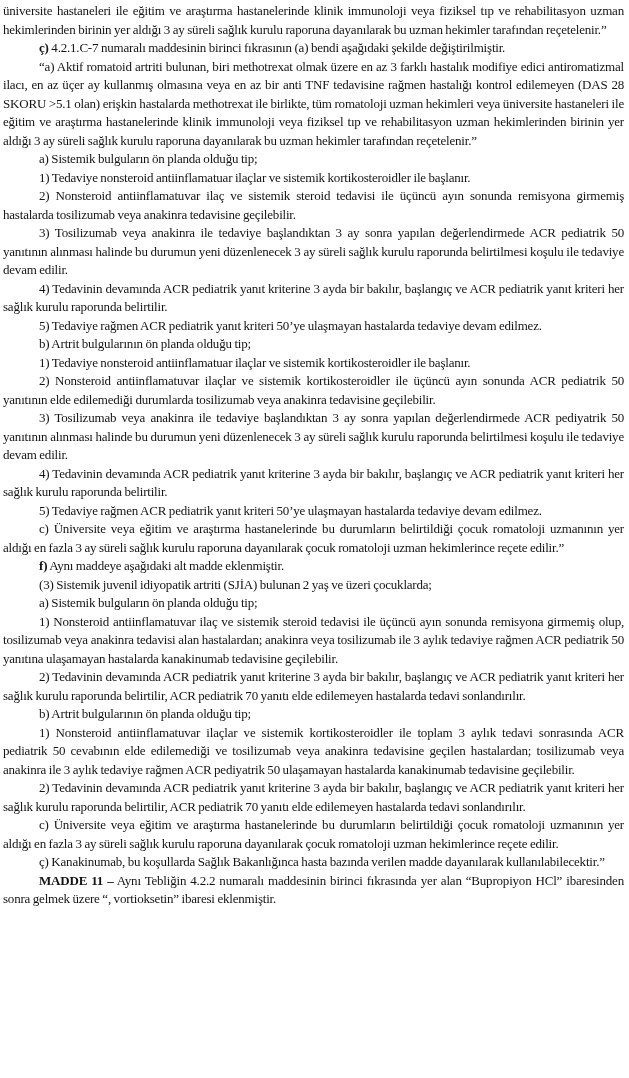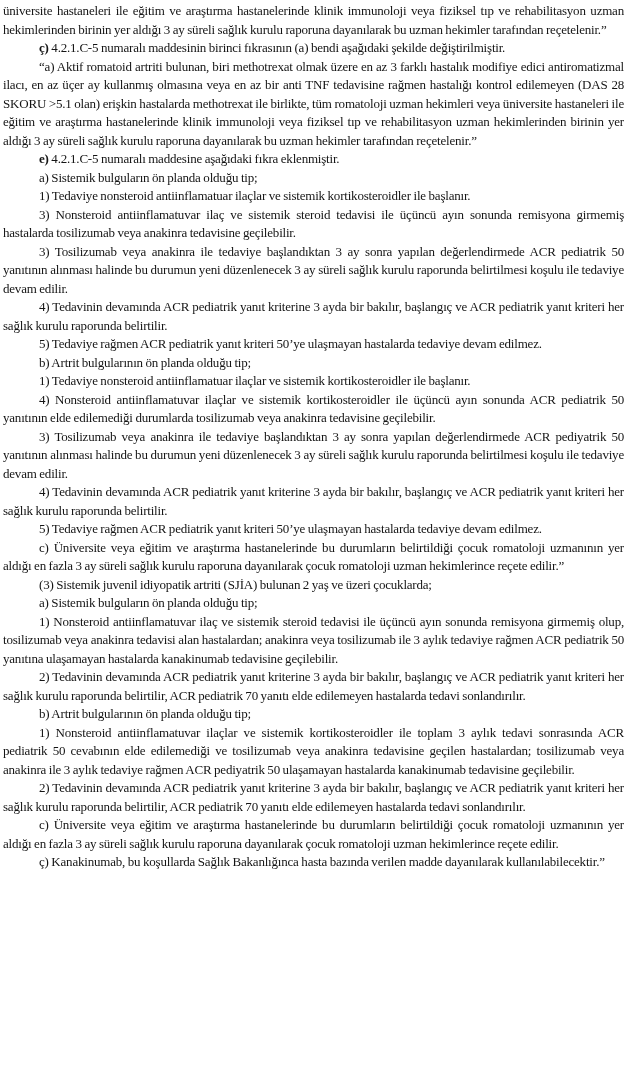--- a/index.html
+++ b/index.html
@@ -29,7 +29,7 @@
 
 <div class="page">
   <p class="para no-indent"><b></b><span>üniversite hastaneleri ile eğitim ve araştırma hastanelerinde klinik immunoloji veya fiziksel tıp ve rehabilitasyon uzman hekimlerinden birinin yer aldığı 3 ay süreli sağlık kurulu raporuna dayanılarak bu uzman hekimler tarafından reçetelenir.”</span></p>
-  <p class="para"><b>ç)</b><span> 4.2.1.C-5 numaralı maddesinin birinci fıkrasının (a) bendi aşağıdaki şekilde değiştirilmiştir.</span></p>
+  <p class="para"><b>ç)</b><span> 4.2.1.C-7 numaralı maddesinin birinci fıkrasının (a) bendi aşağıdaki şekilde değiştirilmiştir.</span></p>
   <p class="para"><b></b><span>“a) Aktif romatoid artriti bulunan, biri methotrexat olmak üzere en az 3 farklı hastalık modifiye edici antiromatizmal ilacı, en az üçer ay kullanmış olmasına veya en az bir anti TNF tedavisine rağmen hastalığı kontrol edilemeyen (DAS 28 SKORU &gt;5.1 olan) erişkin hastalarda methotrexat ile birlikte, tüm romatoloji uzman hekimleri veya üniversite hastaneleri ile eğitim ve araştırma hastanelerinde klinik immunoloji veya fiziksel tıp ve rehabilitasyon uzman hekimlerinden birinin yer aldığı 3 ay süreli sağlık kurulu raporuna dayanılarak bu uzman hekimler tarafından reçetelenir.”</span></p>
   <p class="para"><b>e)</b><span> 4.2.1.C-5 numaralı maddesine aşağıdaki fıkra eklenmiştir.</span></p>
   <p class="para"><b></b><span>a) Sistemik bulguların ön planda olduğu tip;</span></p>

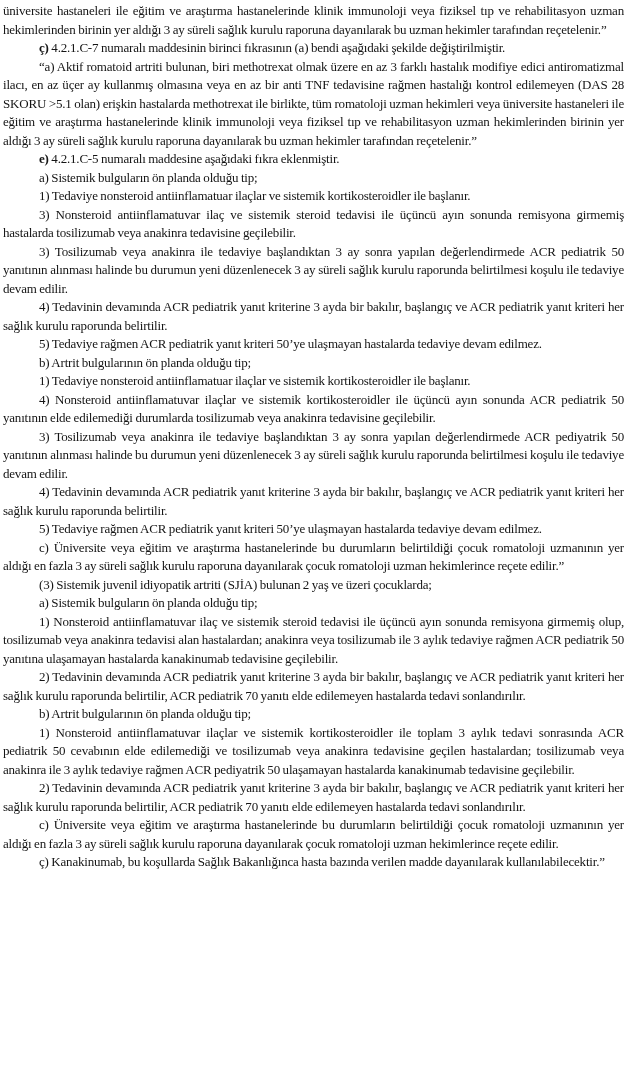--- a/index.html
+++ b/index.html
@@ -31,7 +31,6 @@
   <p class="para no-indent"><b></b><span>üniversite hastaneleri ile eğitim ve araştırma hastanelerinde klinik immunoloji veya fiziksel tıp ve rehabilitasyon uzman hekimlerinden birinin yer aldığı 3 ay süreli sağlık kurulu raporuna dayanılarak bu uzman hekimler tarafından reçetelenir.”</span></p>
   <p class="para"><b>ç)</b><span> 4.2.1.C-7 numaralı maddesinin birinci fıkrasının (a) bendi aşağıdaki şekilde değiştirilmiştir.</span></p>
   <p class="para"><b></b><span>“a) Aktif romatoid artriti bulunan, biri methotrexat olmak üzere en az 3 farklı hastalık modifiye edici antiromatizmal ilacı, en az üçer ay kullanmış olmasına veya en az bir anti TNF tedavisine rağmen hastalığı kontrol edilemeyen (DAS 28 SKORU &gt;5.1 olan) erişkin hastalarda methotrexat ile birlikte, tüm romatoloji uzman hekimleri veya üniversite hastaneleri ile eğitim ve araştırma hastanelerinde klinik immunoloji veya fiziksel tıp ve rehabilitasyon uzman hekimlerinden birinin yer aldığı 3 ay süreli sağlık kurulu raporuna dayanılarak bu uzman hekimler tarafından reçetelenir.”</span></p>
-  <p class="para"><b>e)</b><span> 4.2.1.C-5 numaralı maddesine aşağıdaki fıkra eklenmiştir.</span></p>
   <p class="para"><b></b><span>a) Sistemik bulguların ön planda olduğu tip;</span></p>
   <p class="para"><b></b><span>1) Tedaviye nonsteroid antiinflamatuar ilaçlar ve sistemik kortikosteroidler  ile başlanır.</span></p>
   <p class="para"><b></b><span>3) Nonsteroid antiinflamatuvar ilaç ve sistemik steroid tedavisi ile üçüncü ayın sonunda remisyona girmemiş hastalarda tosilizumab veya anakinra tedavisine geçilebilir.</span></p>

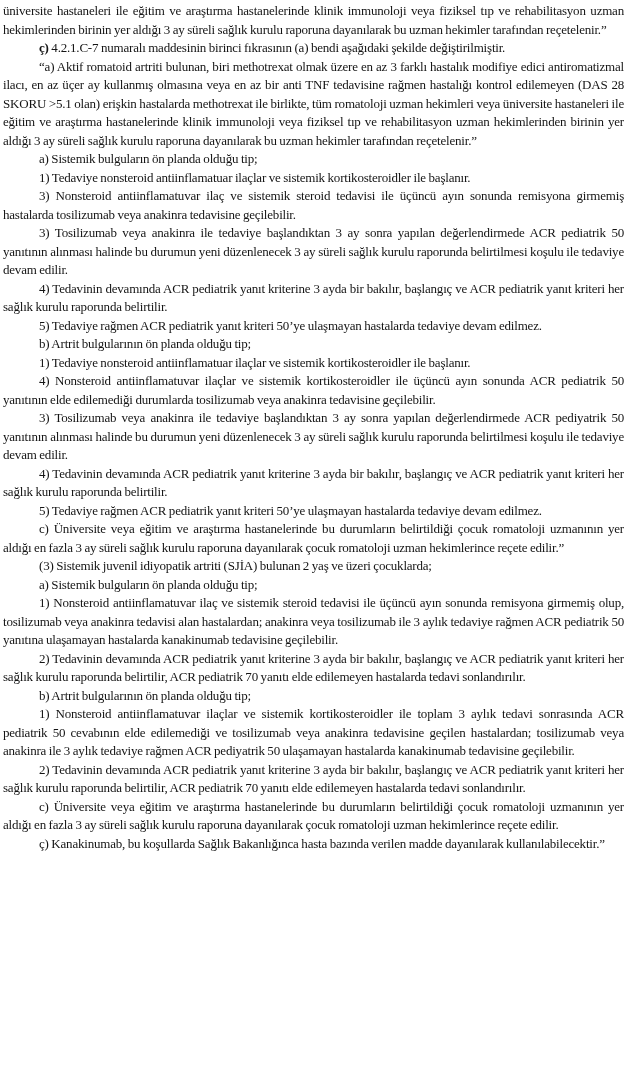--- a/index.html
+++ b/index.html
@@ -33,7 +33,7 @@
   <p class="para"><b></b><span>“a) Aktif romatoid artriti bulunan, biri methotrexat olmak üzere en az 3 farklı hastalık modifiye edici antiromatizmal ilacı, en az üçer ay kullanmış olmasına veya en az bir anti TNF tedavisine rağmen hastalığı kontrol edilemeyen (DAS 28 SKORU &gt;5.1 olan) erişkin hastalarda methotrexat ile birlikte, tüm romatoloji uzman hekimleri veya üniversite hastaneleri ile eğitim ve araştırma hastanelerinde klinik immunoloji veya fiziksel tıp ve rehabilitasyon uzman hekimlerinden birinin yer aldığı 3 ay süreli sağlık kurulu raporuna dayanılarak bu uzman hekimler tarafından reçetelenir.”</span></p>
   <p class="para"><b></b><span>a) Sistemik bulguların ön planda olduğu tip;</span></p>
   <p class="para"><b></b><span>1) Tedaviye nonsteroid antiinflamatuar ilaçlar ve sistemik kortikosteroidler  ile başlanır.</span></p>
-  <p class="para"><b></b><span>3) Nonsteroid antiinflamatuvar ilaç ve sistemik steroid tedavisi ile üçüncü ayın sonunda remisyona girmemiş hastalarda tosilizumab veya anakinra tedavisine geçilebilir.</span></p>
+  <p class="para"><b></b><span>2) Nonsteroid antiinflamatuvar ilaç ve sistemik steroid tedavisi ile üçüncü ayın sonunda remisyona girmemiş hastalarda tosilizumab veya anakinra tedavisine geçilebilir.</span></p>
   <p class="para"><b></b><span>3) Tosilizumab veya anakinra ile tedaviye  başlandıktan 3 ay sonra yapılan değerlendirmede ACR pediatrik 50 yanıtının alınması halinde bu durumun yeni düzenlenecek 3 ay süreli sağlık kurulu raporunda belirtilmesi koşulu ile tedaviye devam edilir.</span></p>
   <p class="para"><b></b><span>4) Tedavinin devamında ACR pediatrik yanıt kriterine 3 ayda bir bakılır, başlangıç ve ACR pediatrik yanıt kriteri her sağlık kurulu raporunda belirtilir.</span></p>
   <p class="para"><b></b><span>5) Tedaviye rağmen ACR pediatrik yanıt kriteri 50’ye ulaşmayan hastalarda tedaviye devam edilmez.</span></p>

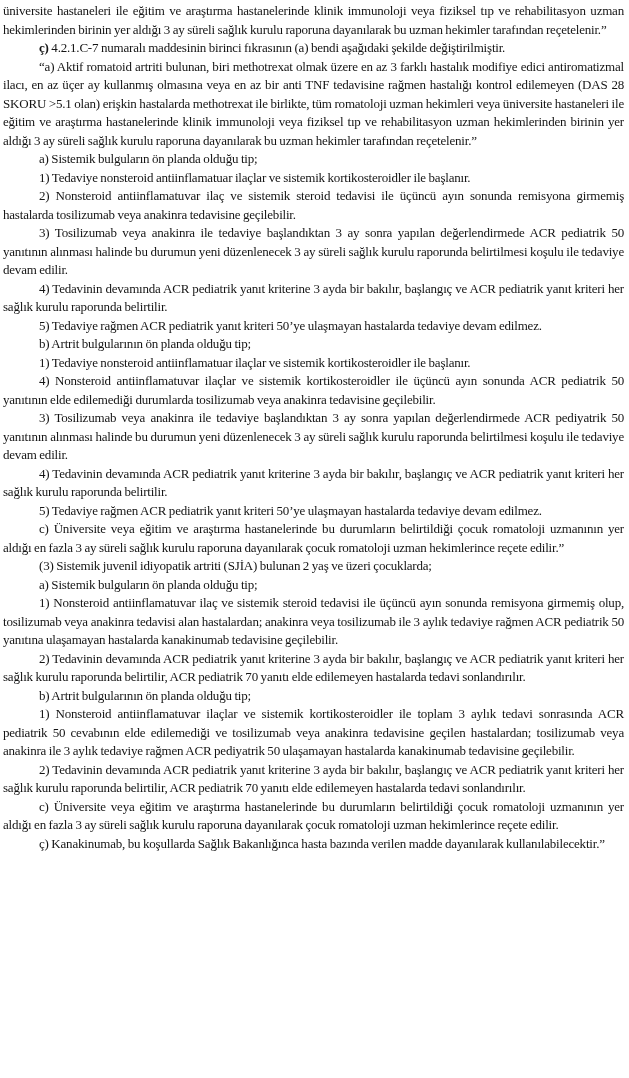--- a/index.html
+++ b/index.html
@@ -39,7 +39,7 @@
   <p class="para"><b></b><span>5) Tedaviye rağmen ACR pediatrik yanıt kriteri 50’ye ulaşmayan hastalarda tedaviye devam edilmez.</span></p>
   <p class="para"><b></b><span>b) Artrit bulgularının ön planda olduğu tip;</span></p>
   <p class="para"><b></b><span>1) Tedaviye nonsteroid antiinflamatuar ilaçlar ve sistemik kortikosteroidler  ile başlanır.</span></p>
-  <p class="para"><b></b><span>4) Nonsteroid antiinflamatuvar ilaçlar  ve sistemik kortikosteroidler  ile  üçüncü ayın sonunda ACR pediatrik 50 yanıtının elde edilemediği durumlarda tosilizumab veya anakinra tedavisine geçilebilir.</span></p>
+  <p class="para"><b></b><span>2) Nonsteroid antiinflamatuvar ilaçlar  ve sistemik kortikosteroidler  ile  üçüncü ayın sonunda ACR pediatrik 50 yanıtının elde edilemediği durumlarda tosilizumab veya anakinra tedavisine geçilebilir.</span></p>
   <p class="para"><b></b><span>3) Tosilizumab veya anakinra ile tedaviye  başlandıktan 3 ay sonra yapılan değerlendirmede ACR pediyatrik 50 yanıtının alınması halinde bu durumun yeni düzenlenecek 3 ay süreli sağlık kurulu raporunda belirtilmesi koşulu ile tedaviye devam edilir.</span></p>
   <p class="para"><b></b><span>4) Tedavinin devamında ACR pediatrik yanıt kriterine 3 ayda bir bakılır, başlangıç ve ACR pediatrik yanıt kriteri her sağlık kurulu raporunda belirtilir.</span></p>
   <p class="para"><b></b><span>5) Tedaviye rağmen ACR pediatrik yanıt kriteri 50’ye ulaşmayan hastalarda tedaviye devam edilmez.</span></p>

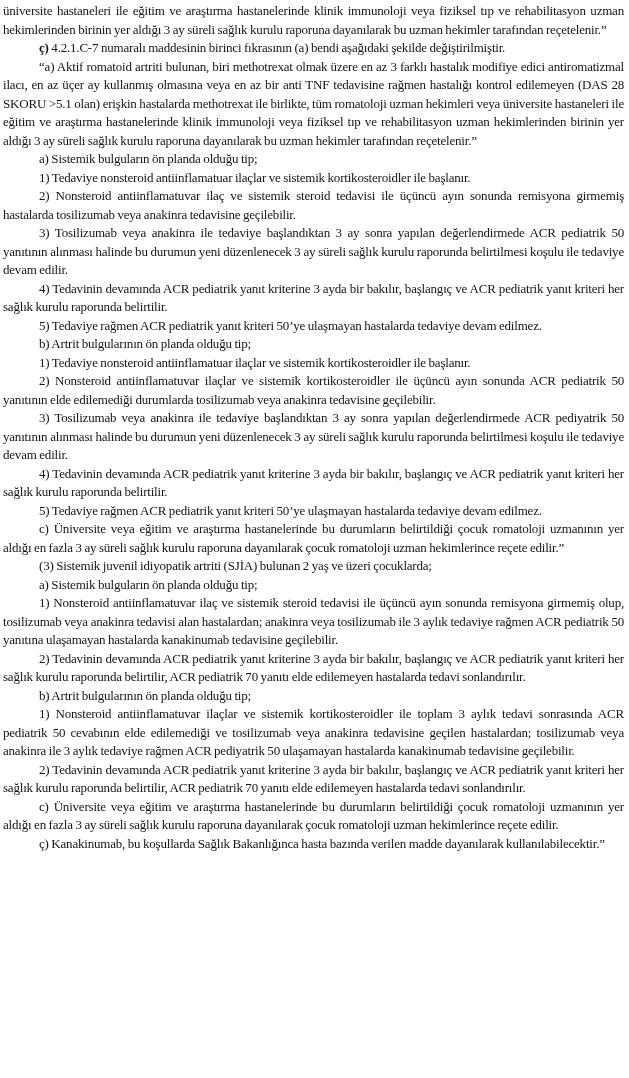--- a/index.html
+++ b/index.html
@@ -44,6 +44,7 @@
   <p class="para"><b></b><span>4) Tedavinin devamında ACR pediatrik yanıt kriterine 3 ayda bir bakılır, başlangıç ve ACR pediatrik yanıt kriteri her sağlık kurulu raporunda belirtilir.</span></p>
   <p class="para"><b></b><span>5) Tedaviye rağmen ACR pediatrik yanıt kriteri 50’ye ulaşmayan hastalarda tedaviye devam edilmez.</span></p>
   <p class="para"><b></b><span>c) Üniversite veya eğitim ve araştırma hastanelerinde bu durumların belirtildiği çocuk romatoloji uzmanının yer aldığı en fazla 3 ay süreli sağlık kurulu raporuna dayanılarak çocuk romatoloji uzman hekimlerince reçete edilir.”</span></p>
+  <p class="para"><b>f)</b><span> Aynı maddeye aşağıdaki alt madde eklenmiştir.</span></p>
   <p class="para"><b></b><span>(3) Sistemik juvenil idiyopatik artriti (SJİA) bulunan 2 yaş ve üzeri çocuklarda;</span></p>
   <p class="para"><b></b><span>a) Sistemik bulguların ön planda olduğu tip;</span></p>
   <p class="para"><b></b><span>1) Nonsteroid antiinflamatuvar ilaç ve sistemik steroid tedavisi ile üçüncü ayın sonunda remisyona girmemiş olup, tosilizumab veya anakinra tedavisi alan hastalardan; anakinra veya tosilizumab ile 3 aylık tedaviye rağmen ACR pediatrik 50 yanıtına ulaşamayan hastalarda kanakinumab tedavisine geçilebilir.</span></p>

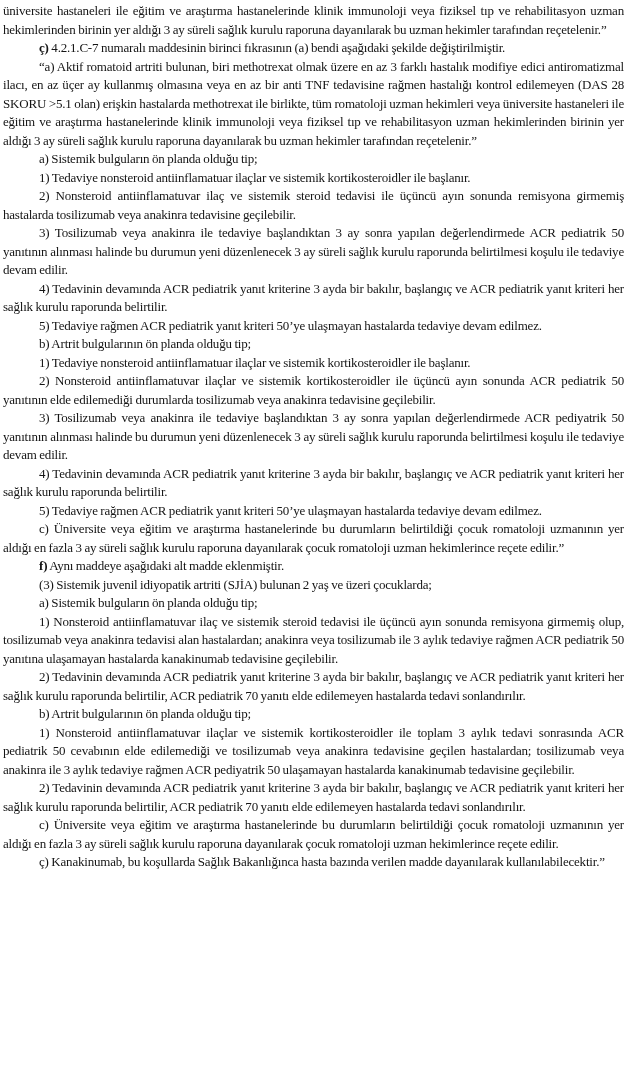--- a/index.html
+++ b/index.html
@@ -54,6 +54,7 @@
   <p class="para"><b></b><span>2) Tedavinin devamında ACR pediatrik yanıt kriterine 3 ayda bir bakılır, başlangıç ve ACR pediatrik yanıt kriteri her sağlık kurulu raporunda belirtilir, ACR pediatrik 70 yanıtı elde edilemeyen hastalarda tedavi sonlandırılır.</span></p>
   <p class="para"><b></b><span>c) Üniversite veya eğitim ve araştırma hastanelerinde bu durumların belirtildiği çocuk romatoloji uzmanının yer aldığı en fazla 3 ay süreli sağlık kurulu raporuna dayanılarak çocuk romatoloji uzman hekimlerince reçete edilir.</span></p>
   <p class="para"><b></b><span>ç) Kanakinumab, bu koşullarda Sağlık Bakanlığınca hasta bazında verilen madde dayanılarak kullanılabilecektir.”</span></p>
+  <p class="para"><b>MADDE 11 –</b><span> Aynı Tebliğin 4.2.2 numaralı maddesinin birinci fıkrasında yer alan “Bupropiyon HCl”  ibaresinden sonra gelmek üzere “, vortioksetin”  ibaresi eklenmiştir.</span></p>
 </div>
 
 </body></html>

